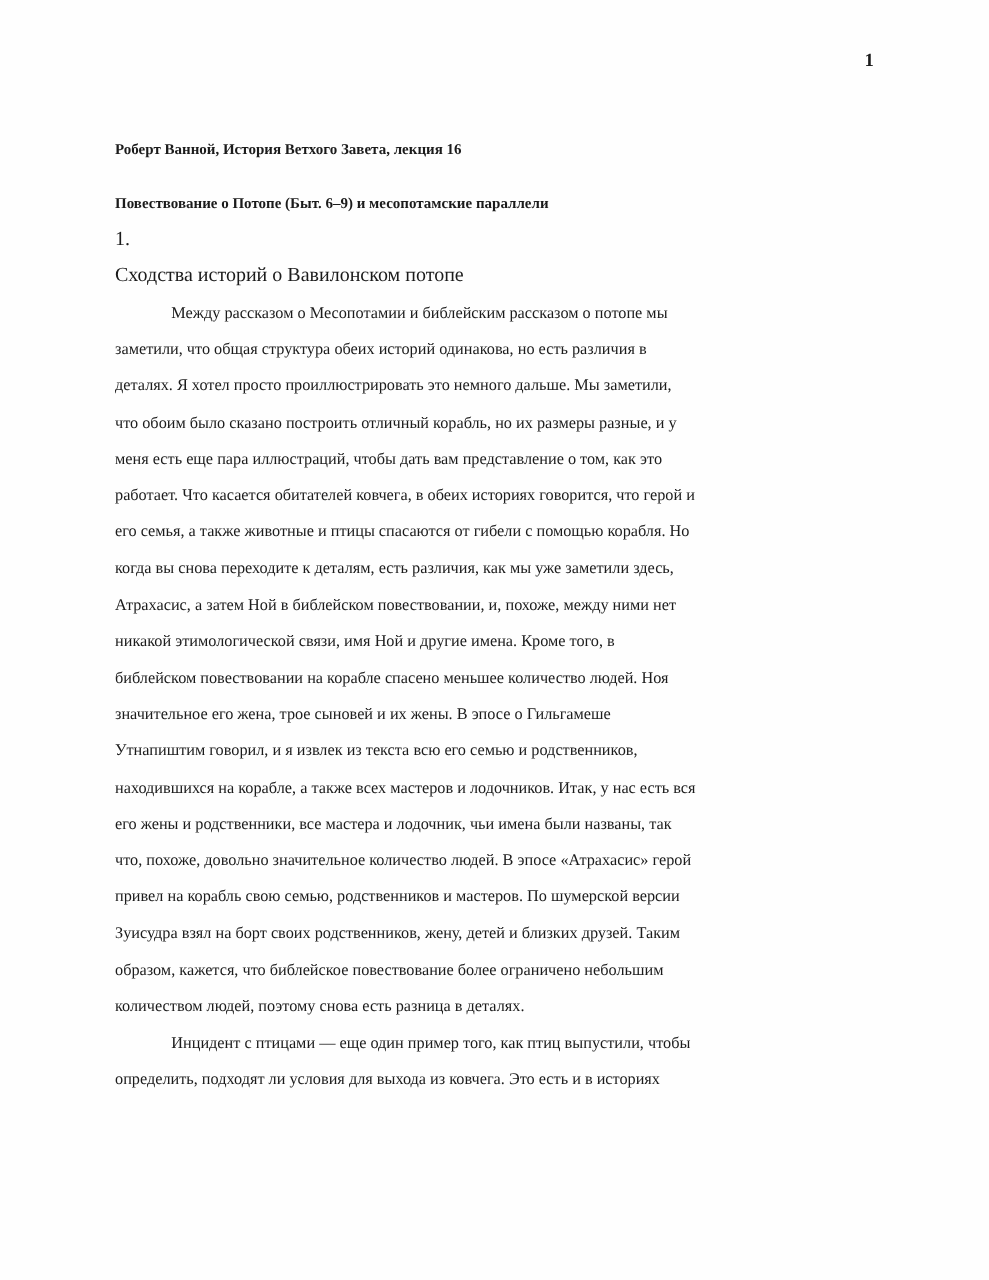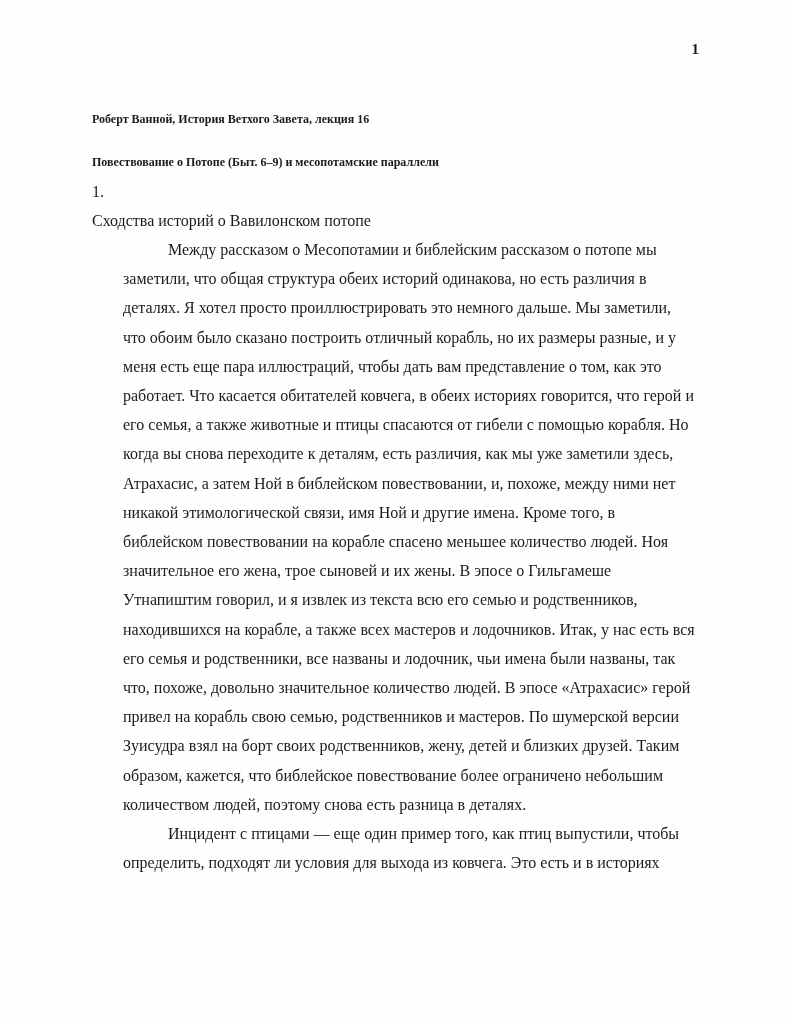--- a/index.html
+++ b/index.html
@@ -51,10 +51,9 @@
     margin: 0;
   }
   .para .line {
-    font-size: 16px;
+    font-size: 13px;
     line-height: 29.2px;
     white-space: nowrap;
-    margin-left: 31px;
   }
   .para .line:first-child {
     text-indent: 45px;

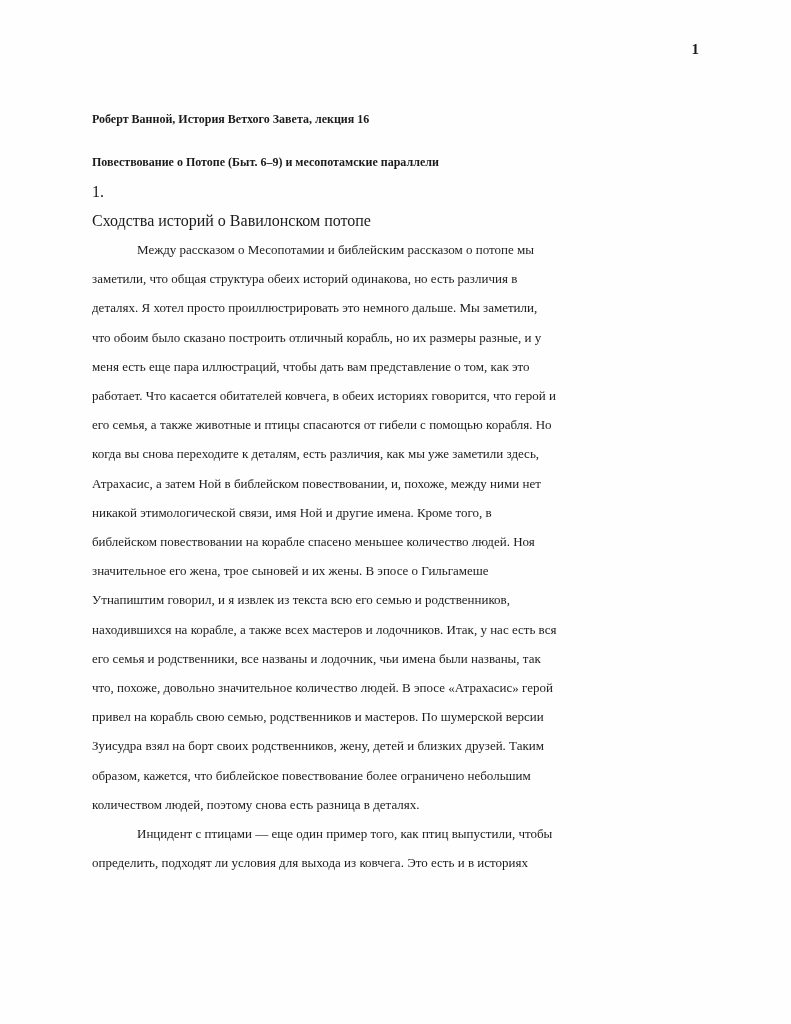--- a/index.html
+++ b/index.html
@@ -86,7 +86,7 @@
           <div class="line">значительное его жена, трое сыновей и их жены. В эпосе о Гильгамеше</div>
           <div class="line">Утнапиштим говорил, и я извлек из текста всю его семью и родственников,</div>
           <div class="line">находившихся на корабле, а также всех мастеров и лодочников. Итак, у нас есть вся</div>
-          <div class="line">его семья и родственники, все названы и лодочник, чьи имена были названы, так</div>
+          <div class="line">его жены и родственники, все мастера и лодочник, чьи имена были названы, так</div>
           <div class="line">что, похоже, довольно значительное количество людей. В эпосе «Атрахасис» герой</div>
           <div class="line">привел на корабль свою семью, родственников и мастеров. По шумерской версии</div>
           <div class="line">Зуисудра взял на борт своих родственников, жену, детей и близких друзей. Таким</div>

